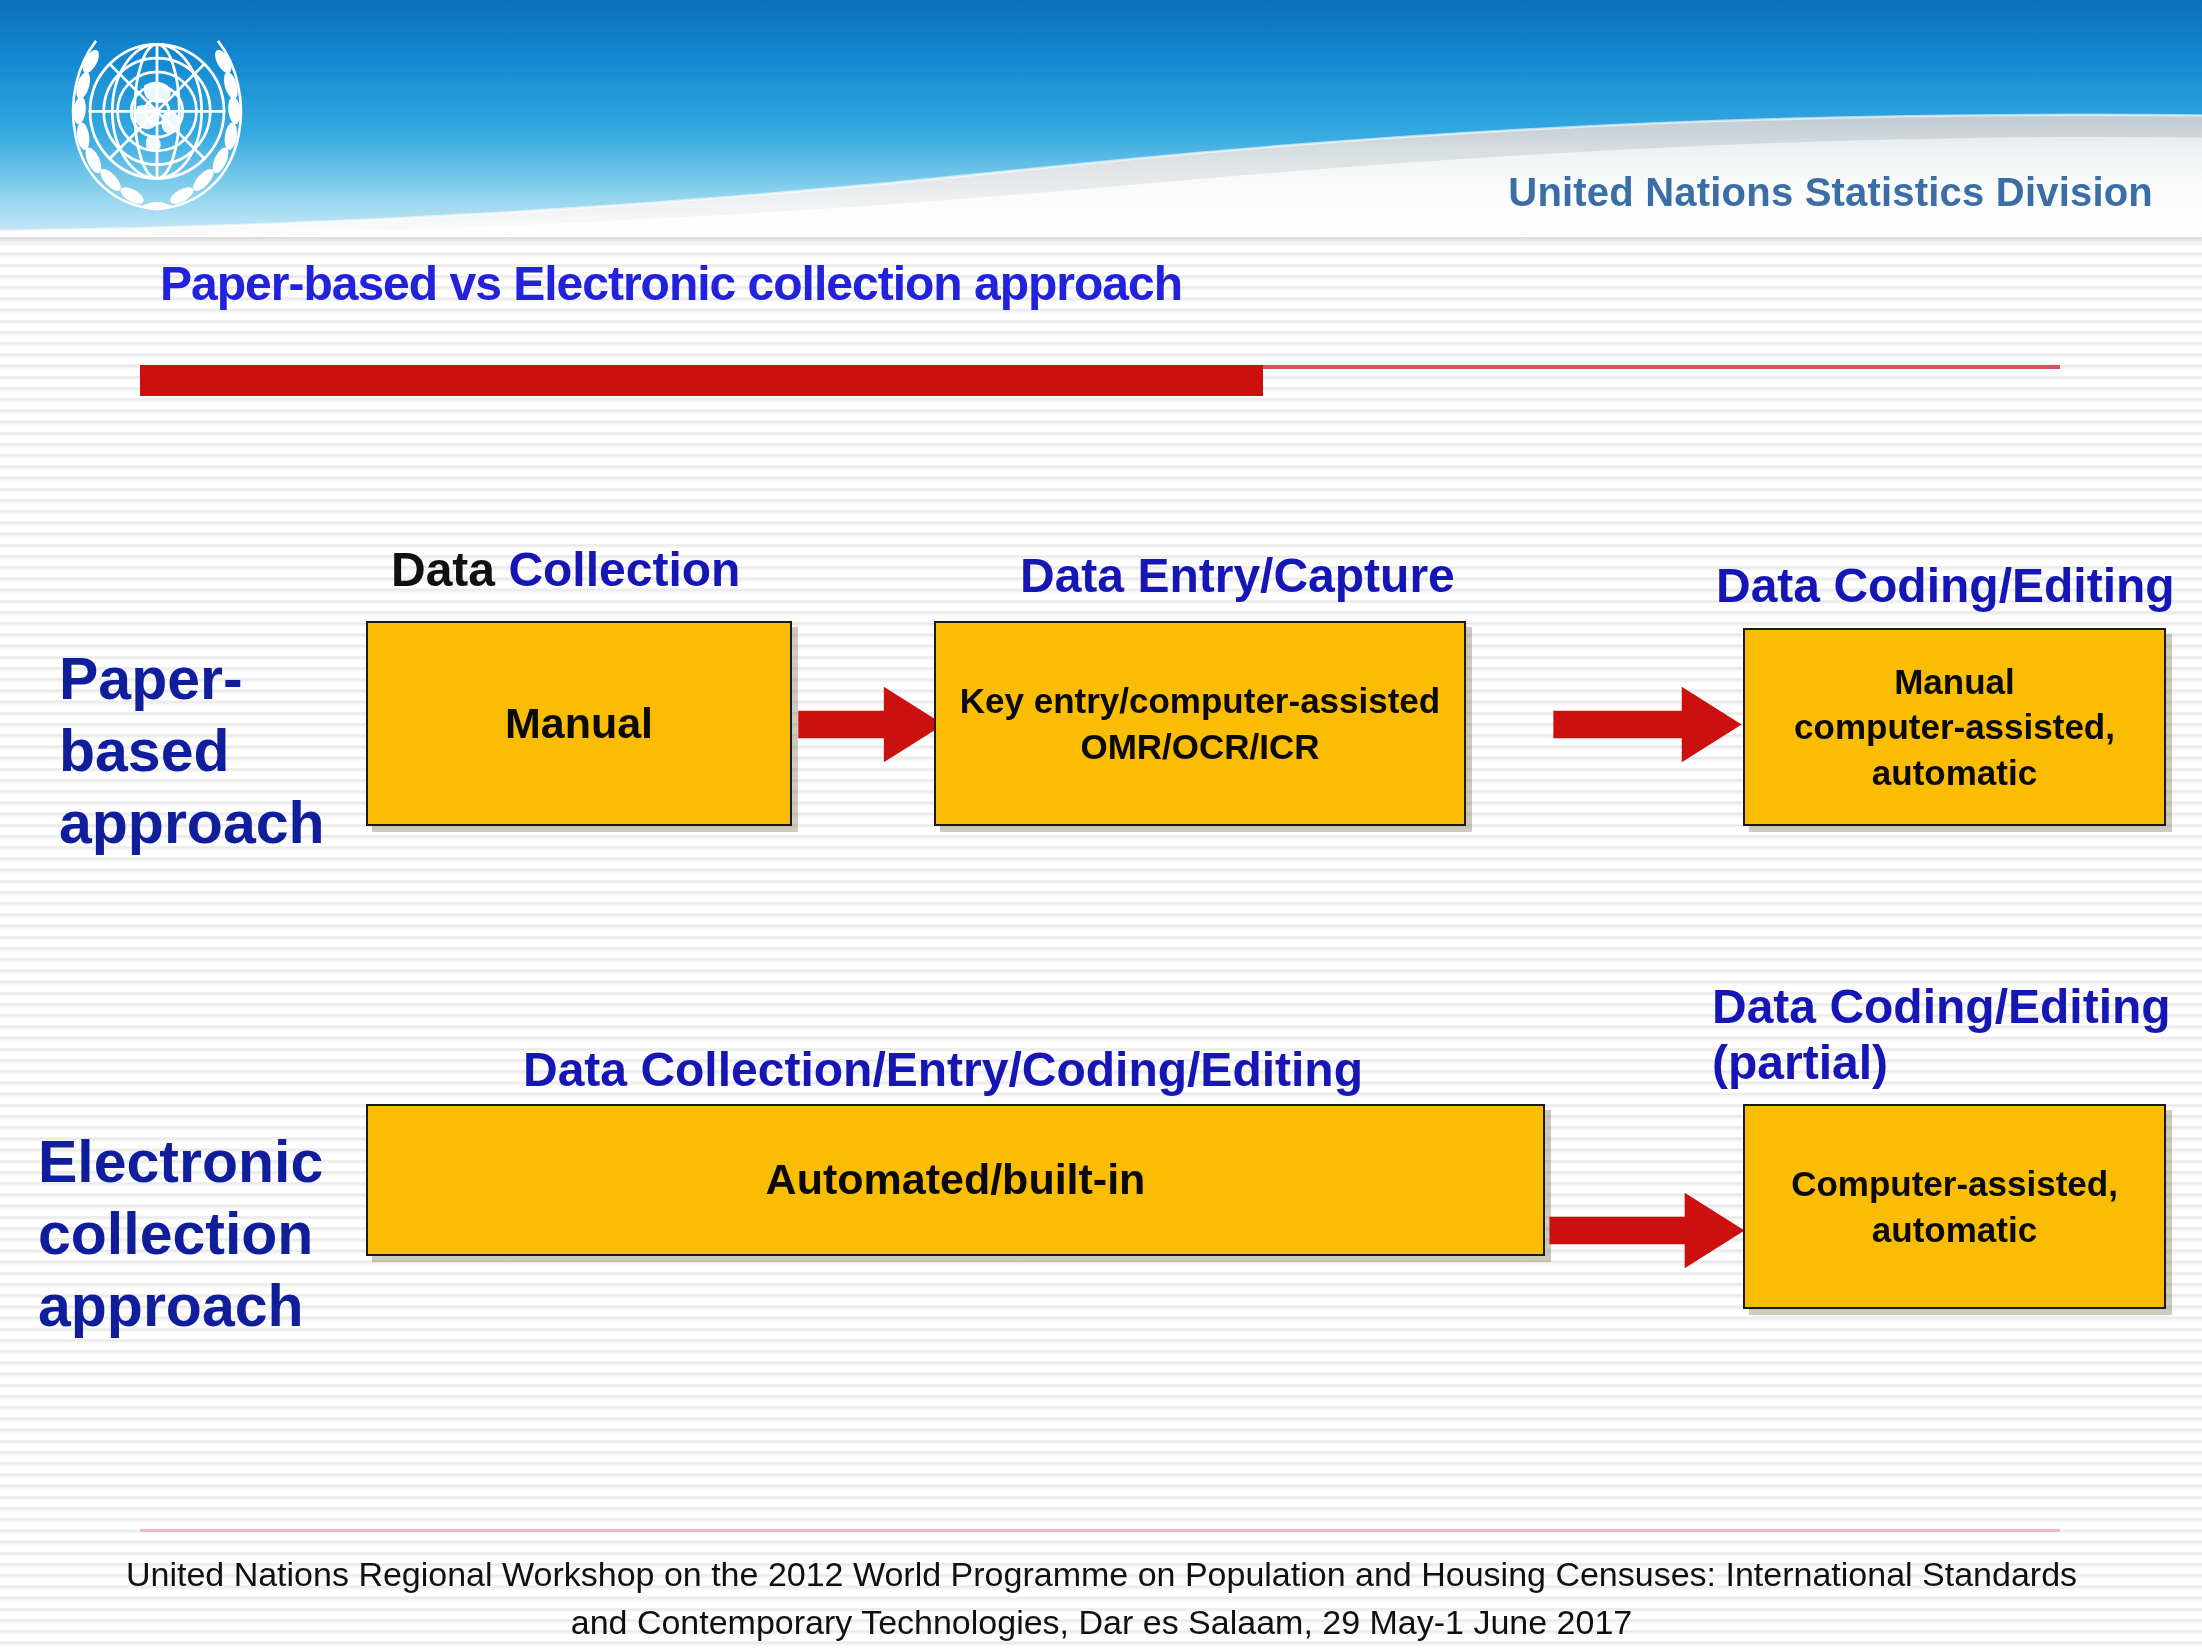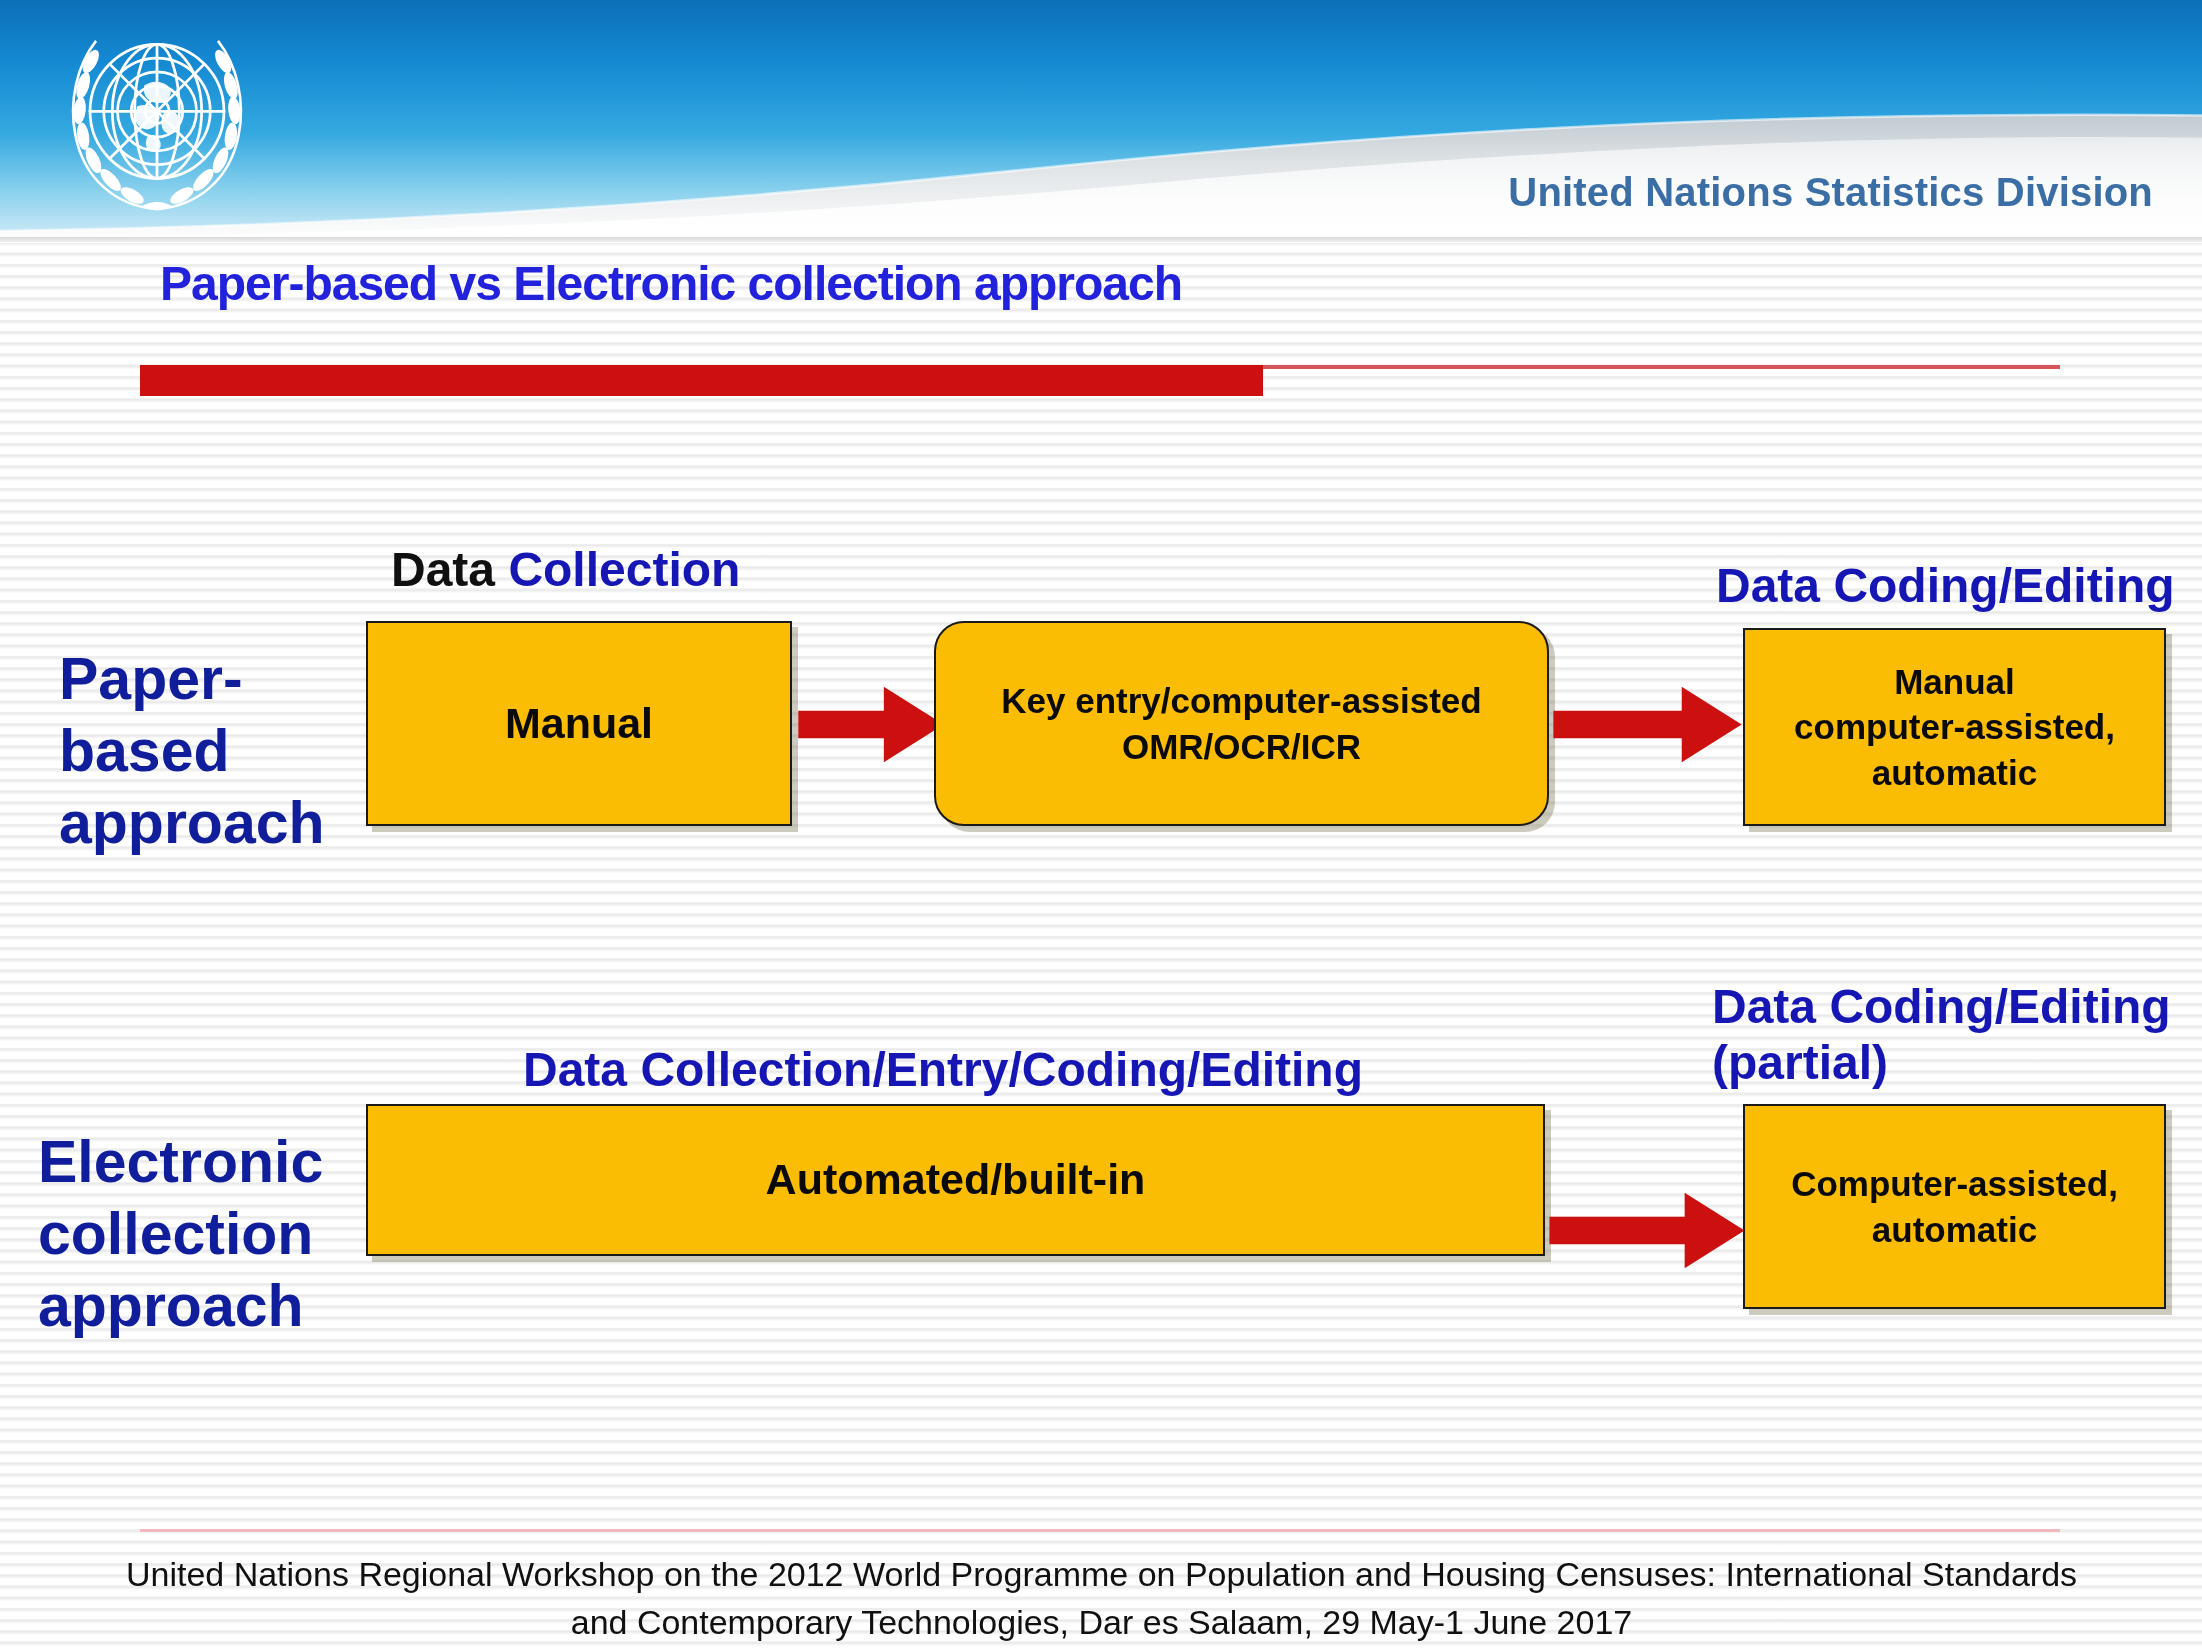--- a/index.html
+++ b/index.html
@@ -287,6 +287,9 @@
     <polygon points="0,36 100,36 100,8 170,52 100,96 100,68 0,68" fill="#CC1010"></polygon>
   </svg>
 
+  <div class="stage-label" style="left:1020px; top:548px;">
+    <span>Data Entry/Capture</span>
+  </div>
 
   <div class="process-box" style="left:934px; top:621px; width:615px; height:205px;border-radius:30px;">
     <div class="box-text">

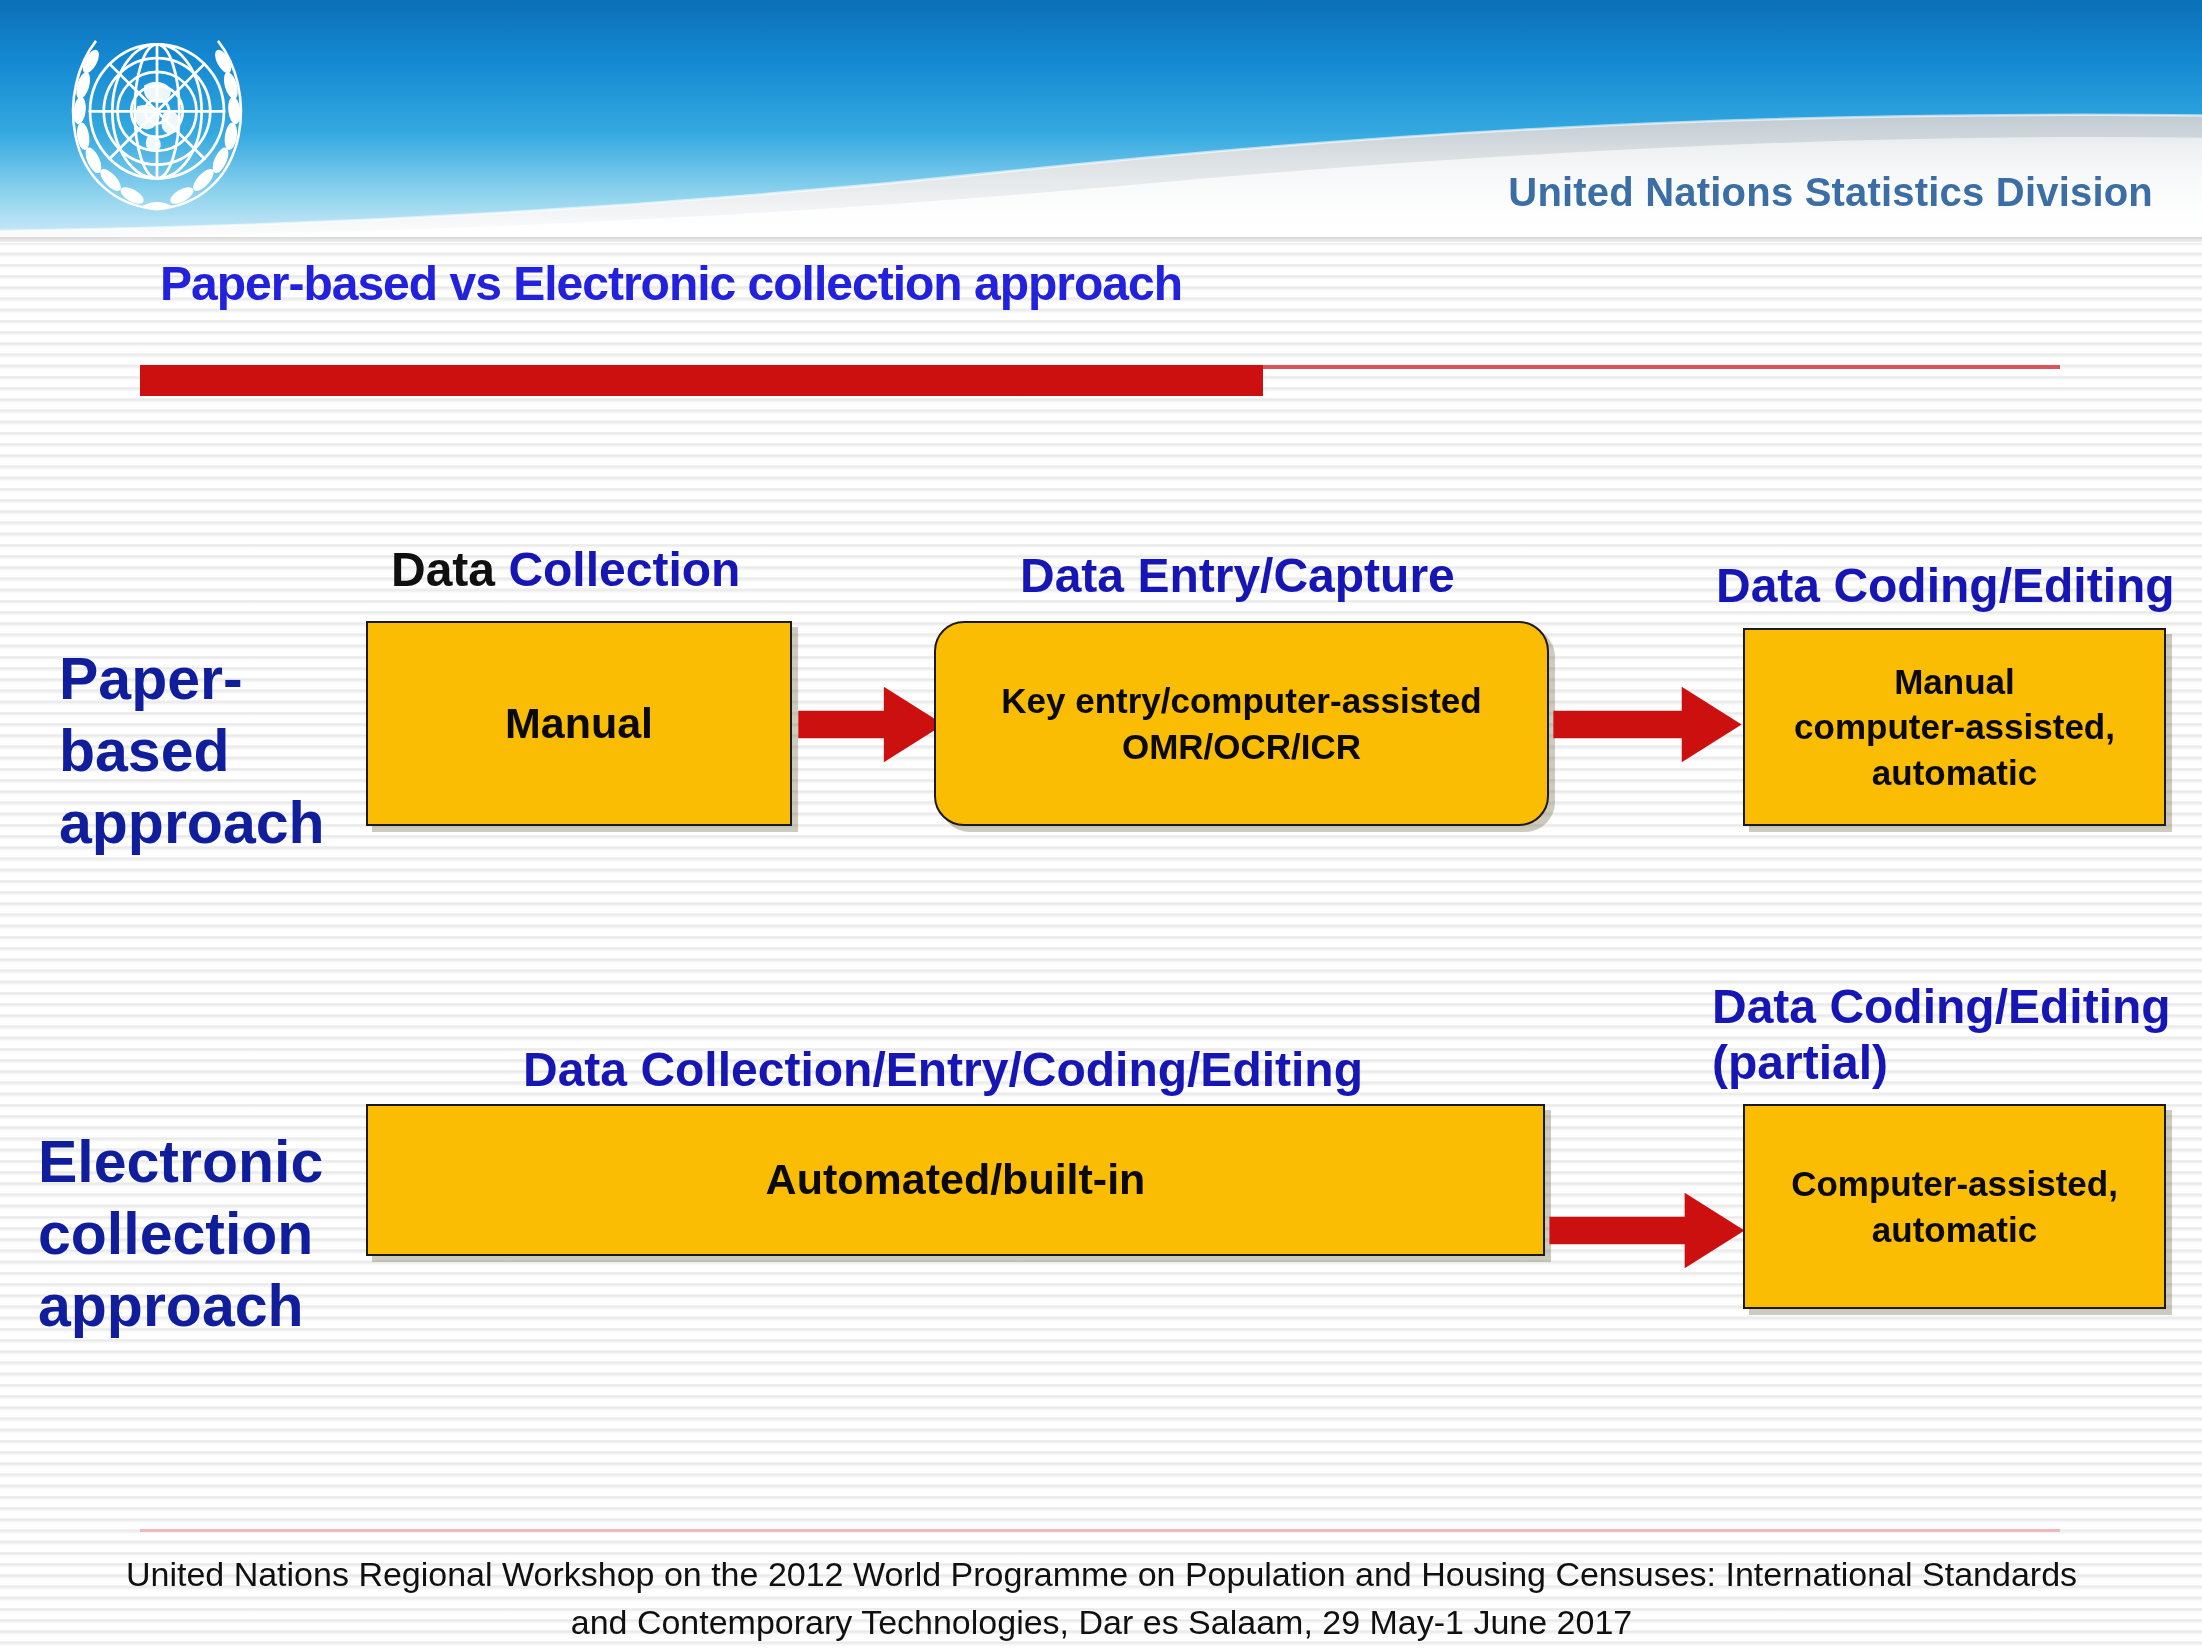--- a/index.html
+++ b/index.html
@@ -291,7 +291,7 @@
     <span>Data Entry/Capture</span>
   </div>
 
-  <div class="process-box" style="left:934px; top:621px; width:615px; height:205px;border-radius:30px;">
+  <div class="process-box" style="left:934px; top:621px; width:532px; height:205px;">
     <div class="box-text">
       <div>Key entry/computer-assisted</div>
       <div>OMR/OCR/ICR</div>

